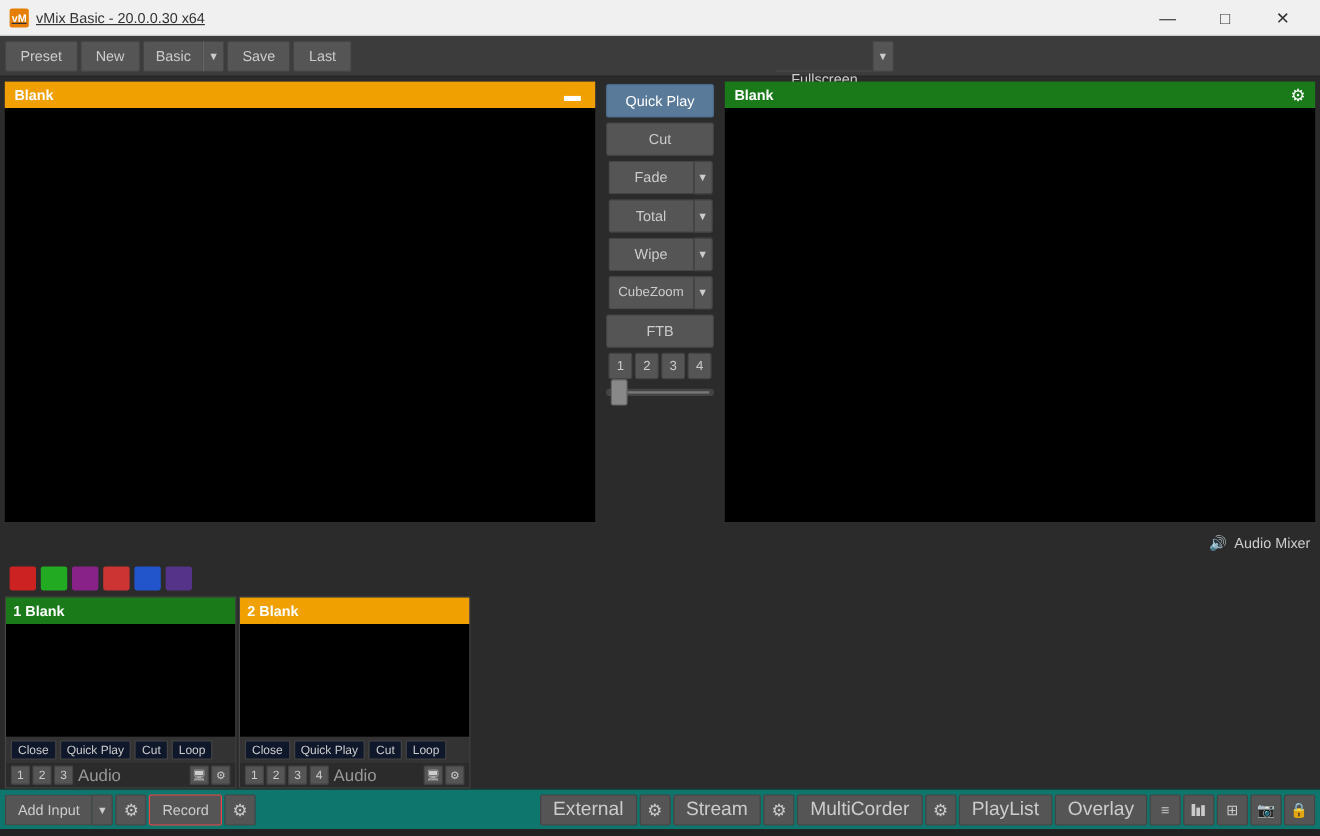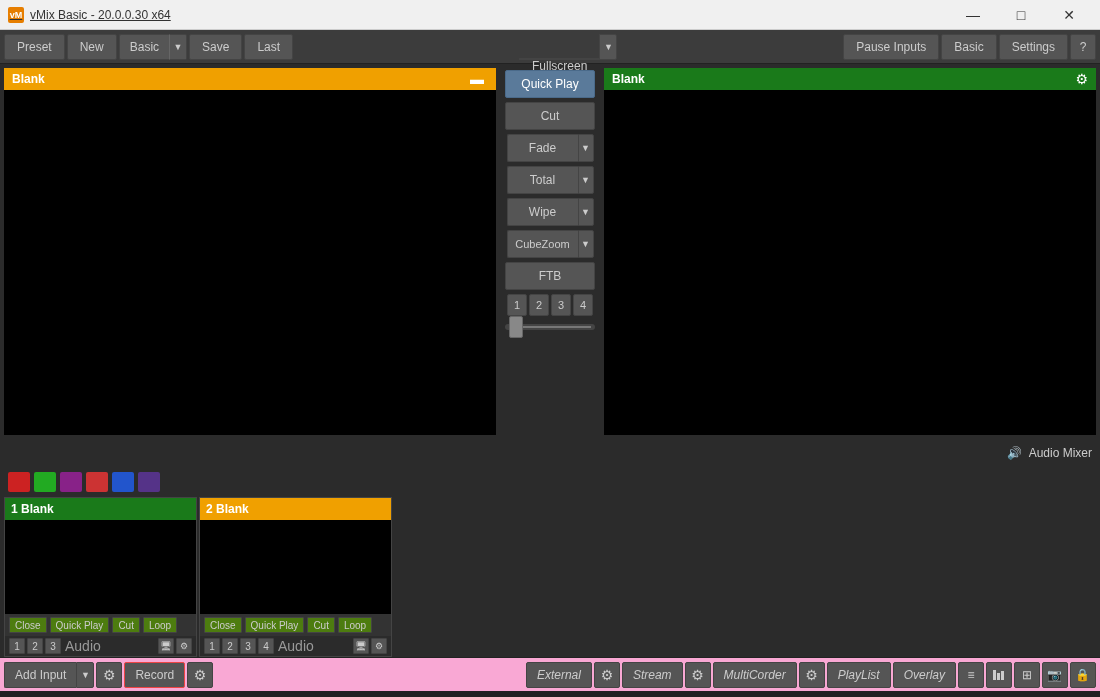--- a/index.html
+++ b/index.html
@@ -581,12 +581,6 @@
     <button class="arrow">▼</button>
   </div>
   <div class="toolbar-spacer"></div>
-  <div class="toolbar-right">
-    <button class="toolbar-right-btn">Pause Inputs</button>
-    <button class="toolbar-right-btn">Basic</button>
-    <button class="toolbar-right-btn">Settings</button>
-    <div class="help-btn">?</div>
-  </div>
 </div>
 
 <div class="main-content">

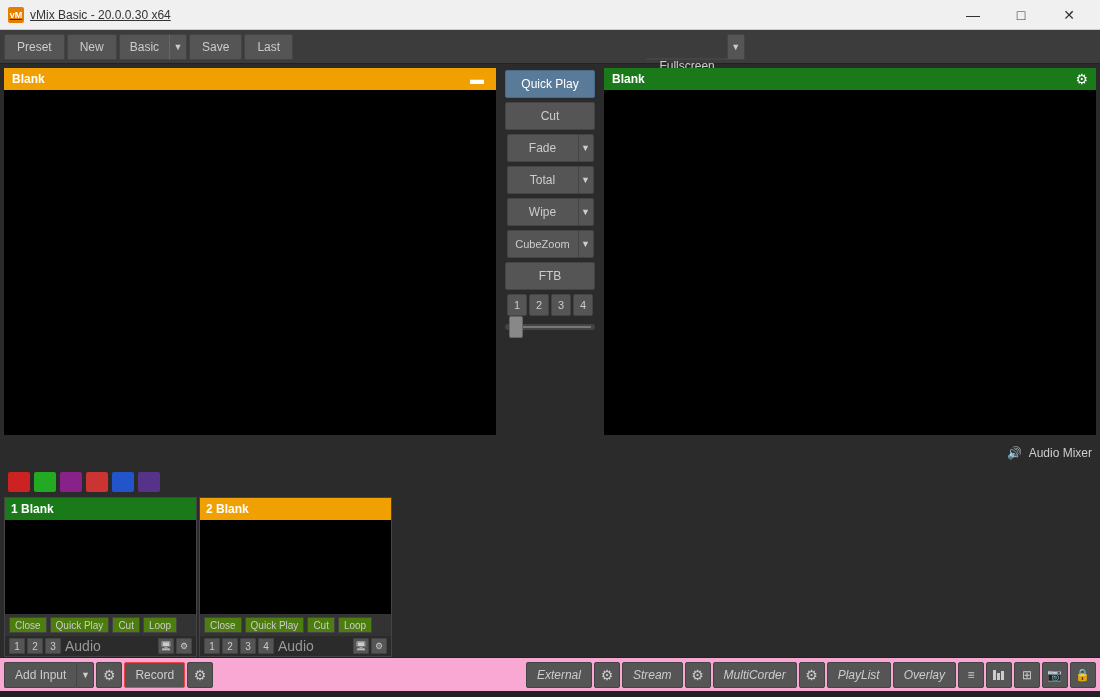--- a/index.html
+++ b/index.html
@@ -394,7 +394,7 @@
     .input-ctrl-btn {
       height: 16px;
       padding: 0 5px;
-      background: #4d7c0f;
+      background: #0f172a;
       border: 1px solid #444;
       color: #ccc;
       cursor: pointer;

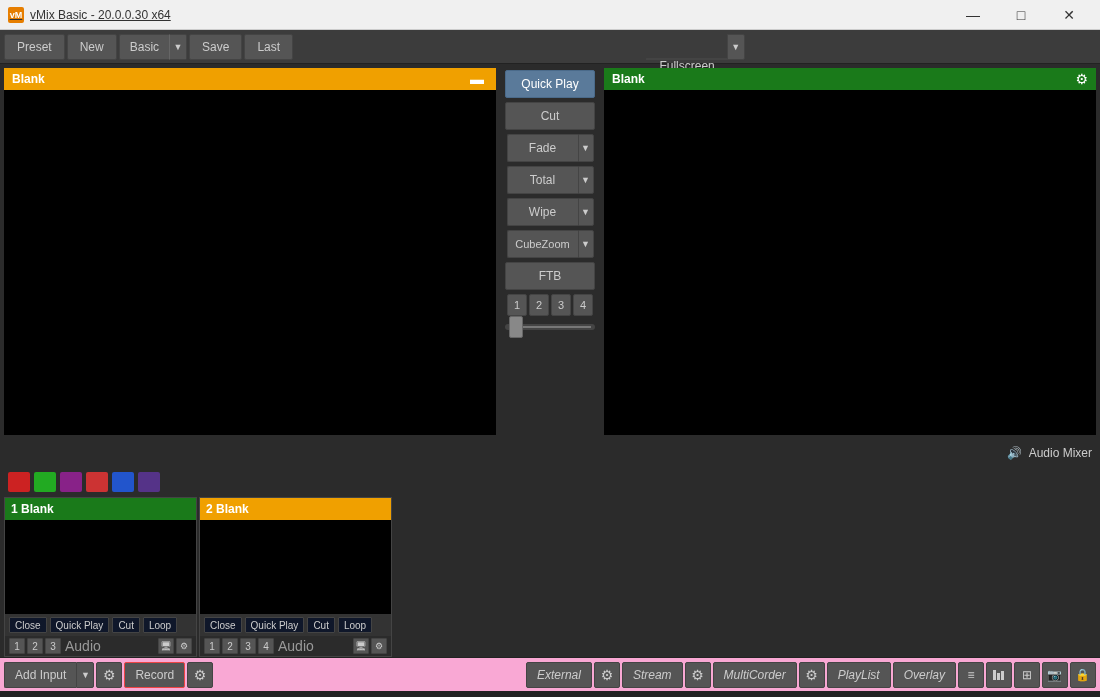--- a/index.html
+++ b/index.html
@@ -444,7 +444,7 @@
     
     .bottom-bar {
       height: 34px;
-      background: #f9a8d4;
+      background: #0f766e;
       display: flex;
       align-items: center;
       padding: 0 4px;

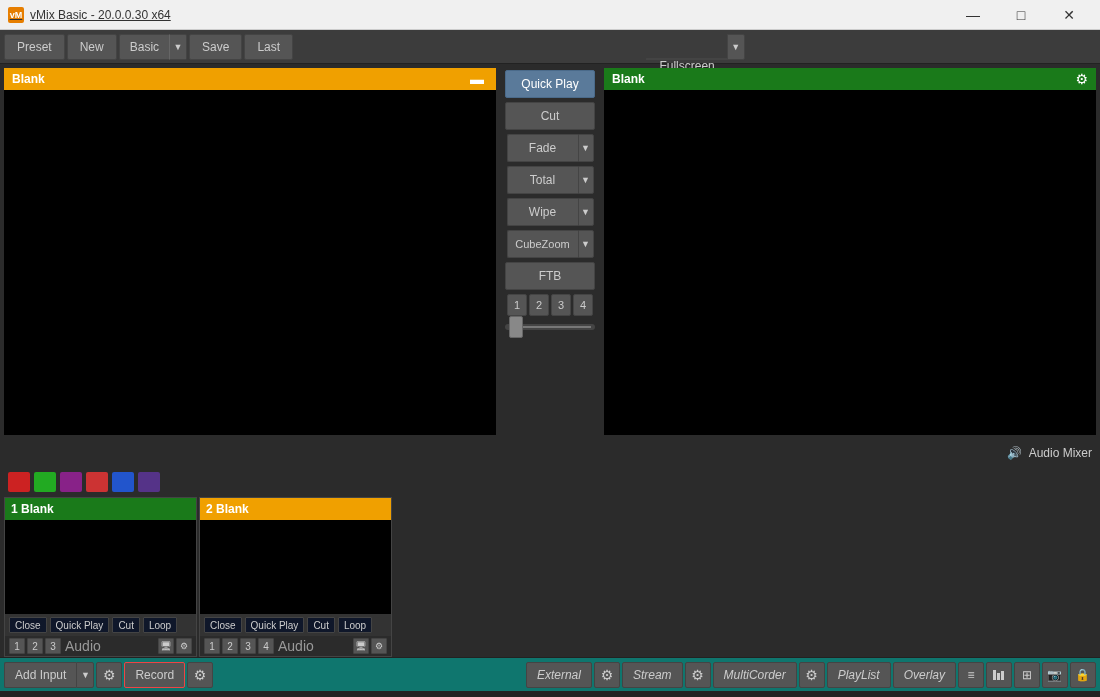--- a/index.html
+++ b/index.html
@@ -510,12 +510,11 @@
       border: 1px solid #444;
       color: #ccc;
       cursor: pointer;
-      font-size: 12px;
+      font-size: 16px;
       border-radius: 2px;
       display: flex;
       align-items: center;
       gap: 4px;
-      font-style: italic;
     }
     .icon-btn {
       width: 26px;

